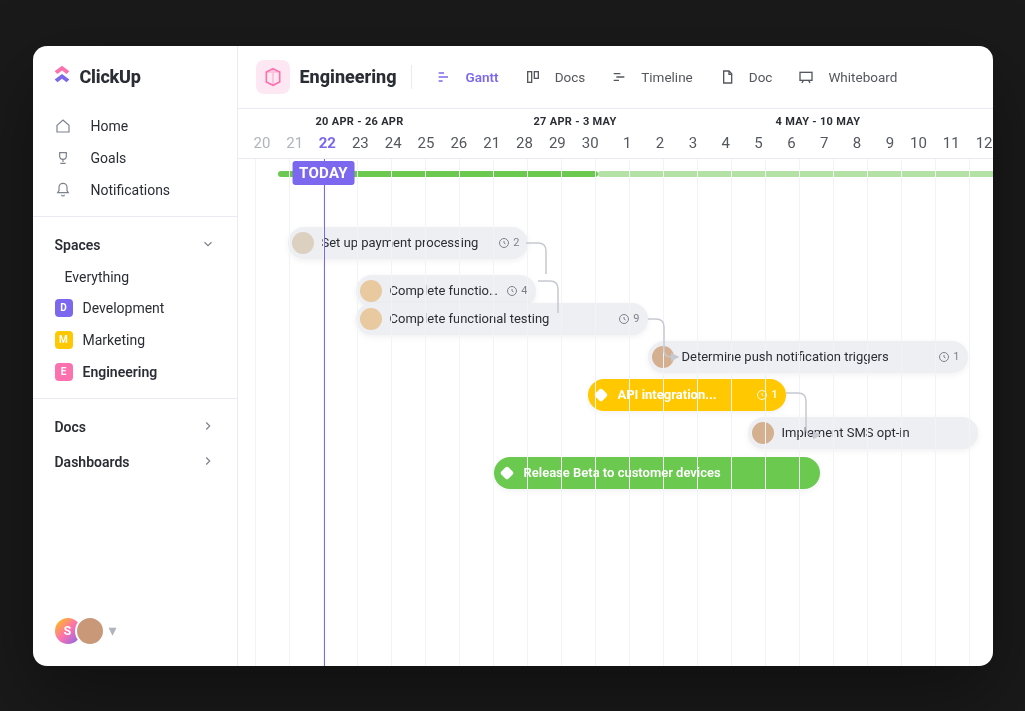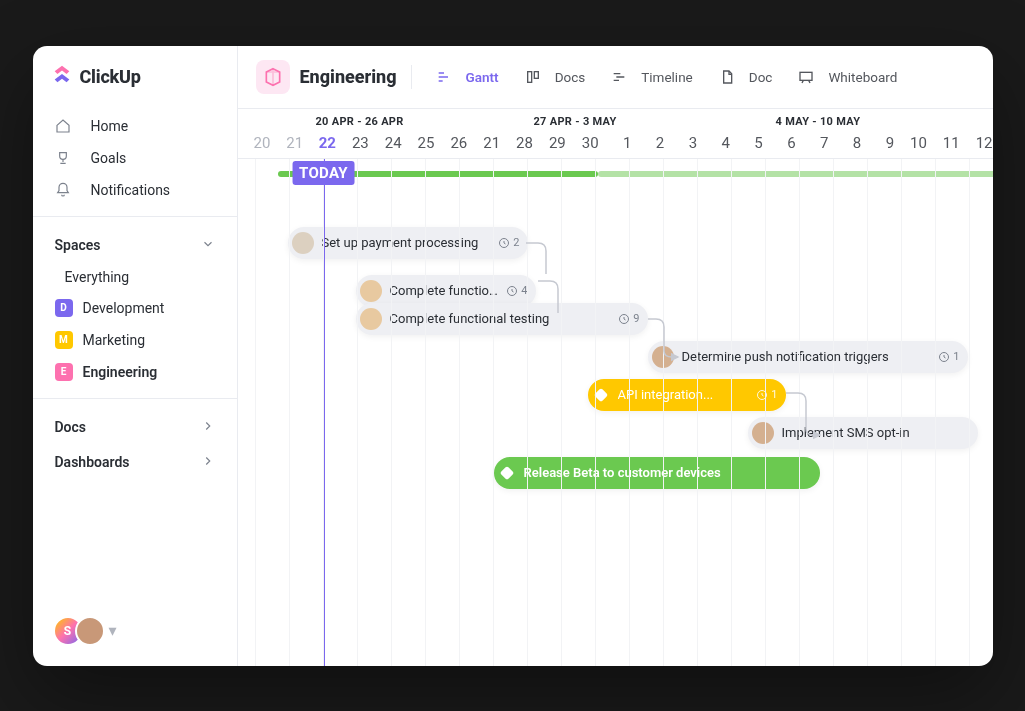--- a/index.html
+++ b/index.html
@@ -53,7 +53,7 @@
 .progress-track { position:absolute; height:6px; border-radius:3px; }
 .bar { position:absolute; height:32px; border-radius:16px; display:flex; align-items:center; gap:8px; padding:0 8px 0 4px; font-size:13px; box-shadow:0 2px 6px rgba(0,0,0,.06); }
 .bar.gray { background:#eeeff3; color:#2a2e34; }
-.bar.yellow { background:#ffc800; color:#fff; font-weight:400; }
+.bar.yellow { background:#ffc800; color:#fff; font-weight:700; }
 .bar.green { background:#6bc950; color:#fff; font-weight:600; }
 .bar .face { width:22px; height:22px; border-radius:50%; background:#dcd0c0; flex-shrink:0; }
 .bar .txt { white-space:nowrap; overflow:hidden; text-overflow:ellipsis; }

